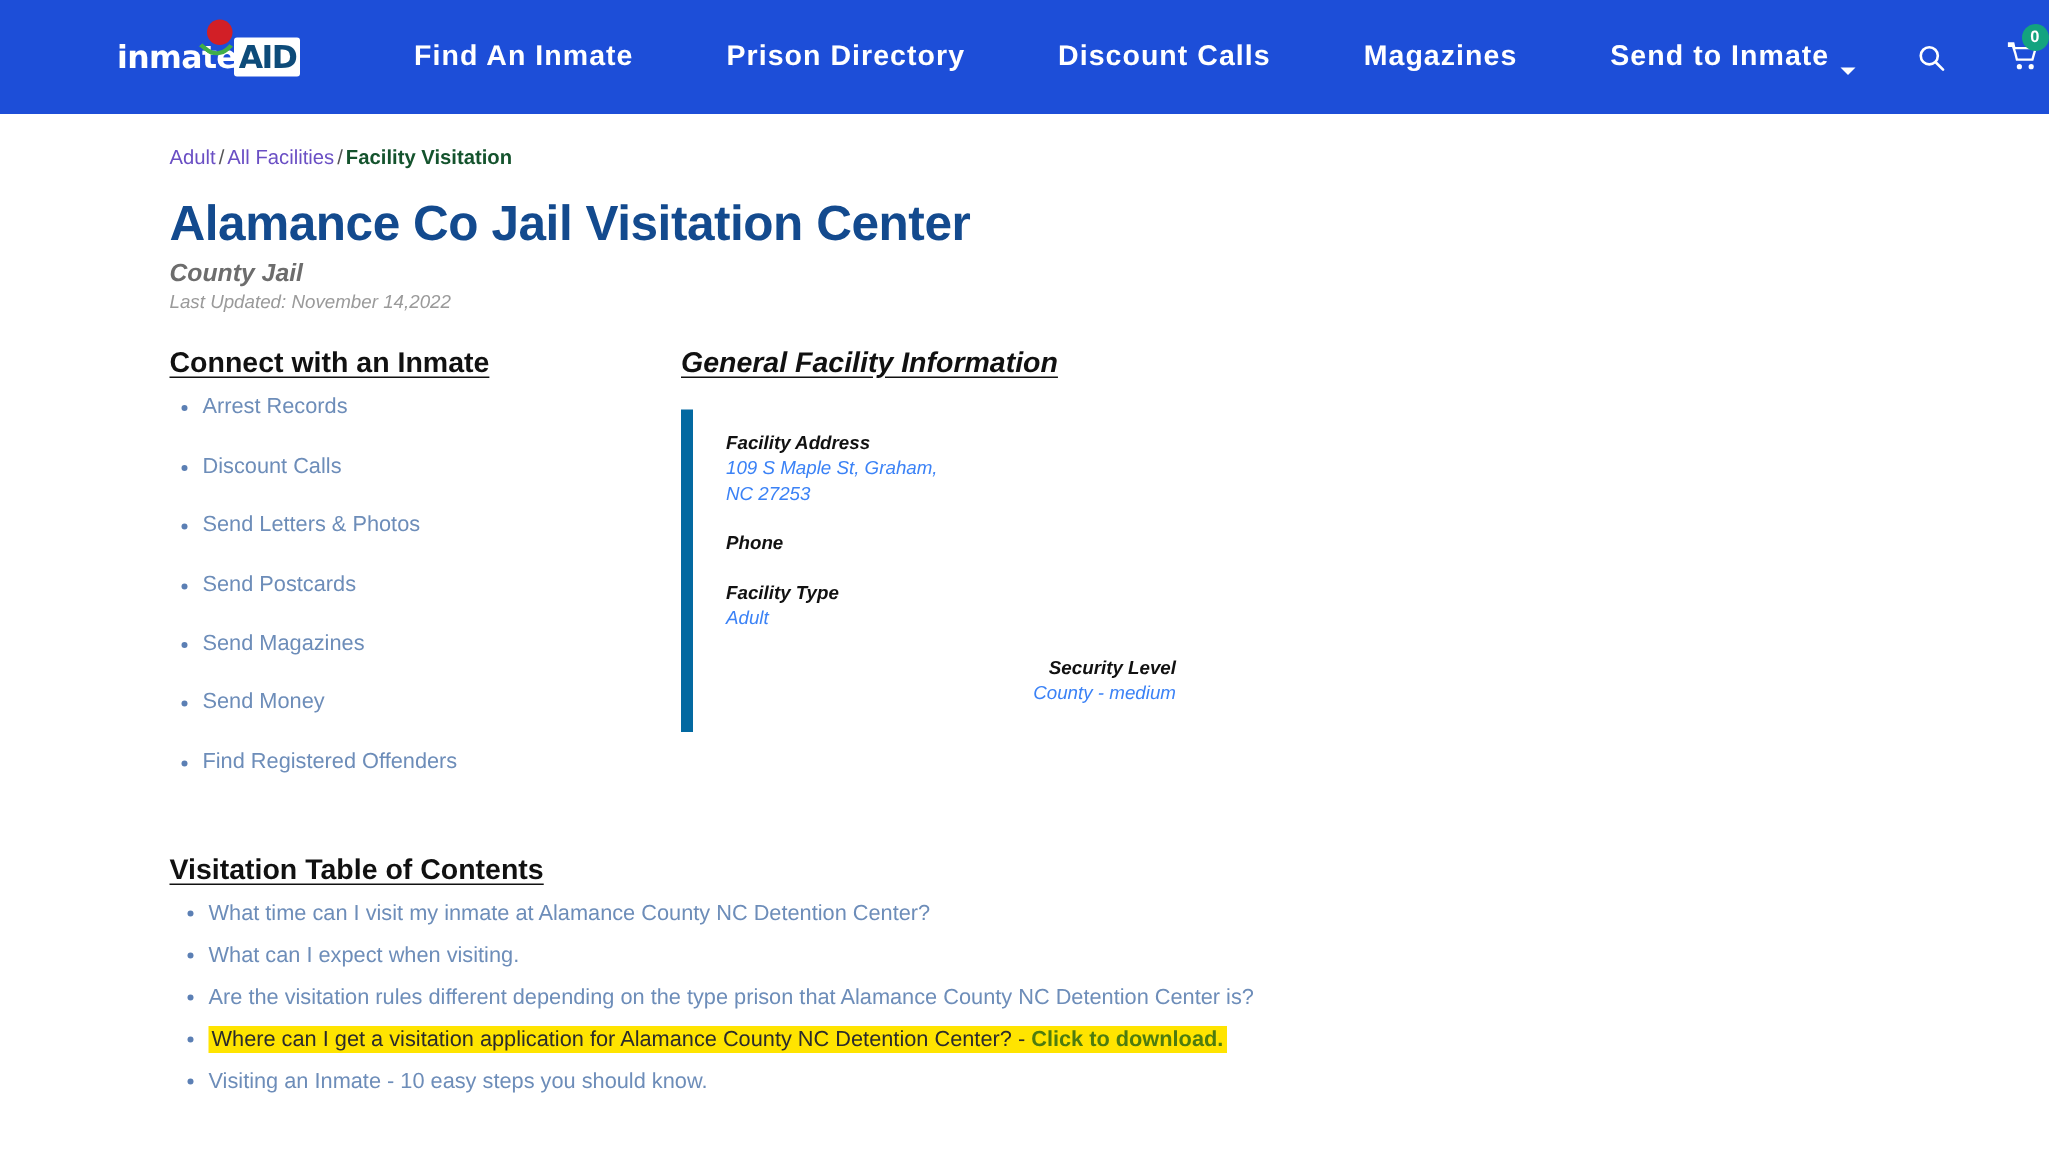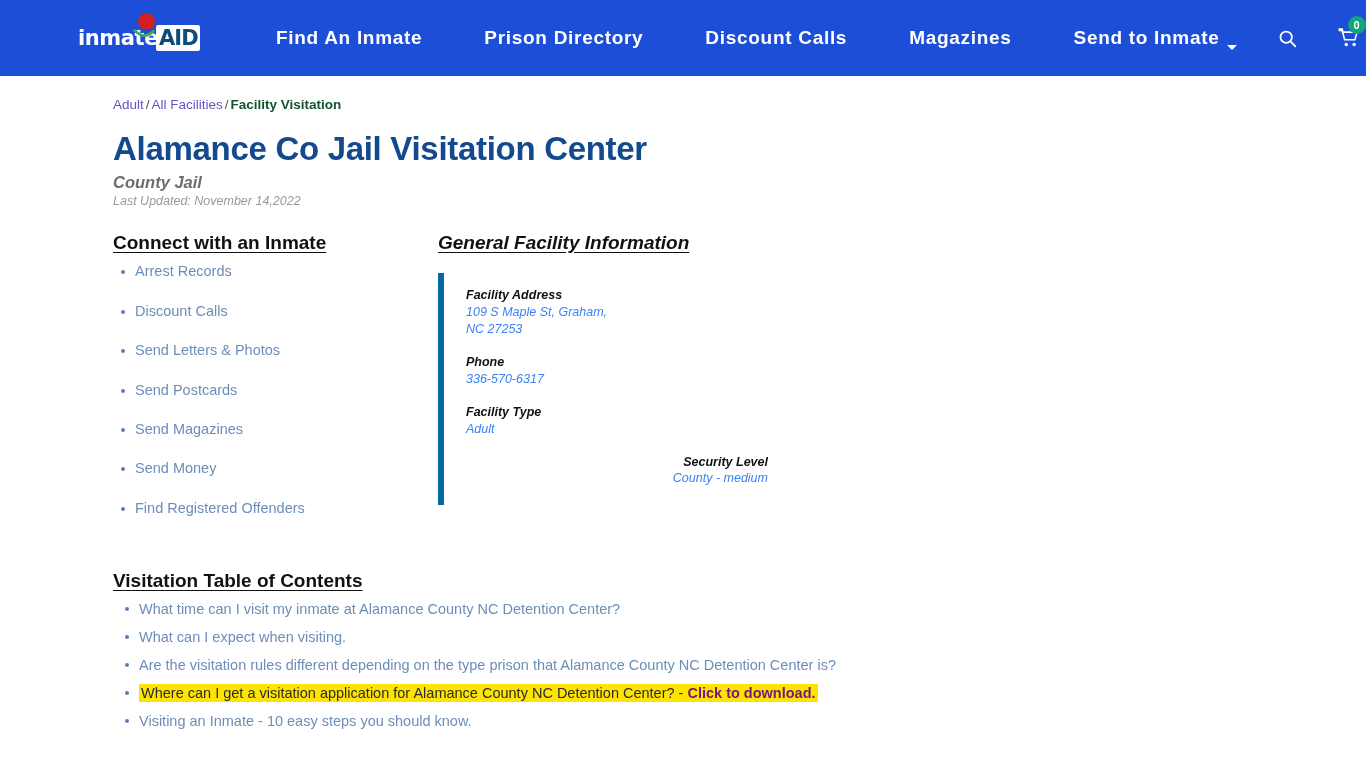--- a/index.html
+++ b/index.html
@@ -186,6 +186,7 @@
   .columns {
     display: flex;
     margin-top: 22px;
+    gap: 16px;
   }
   .col-left { width: 325px; flex: 0 0 325px; }
   .col-right { flex: 1 1 auto; font-style: italic; }

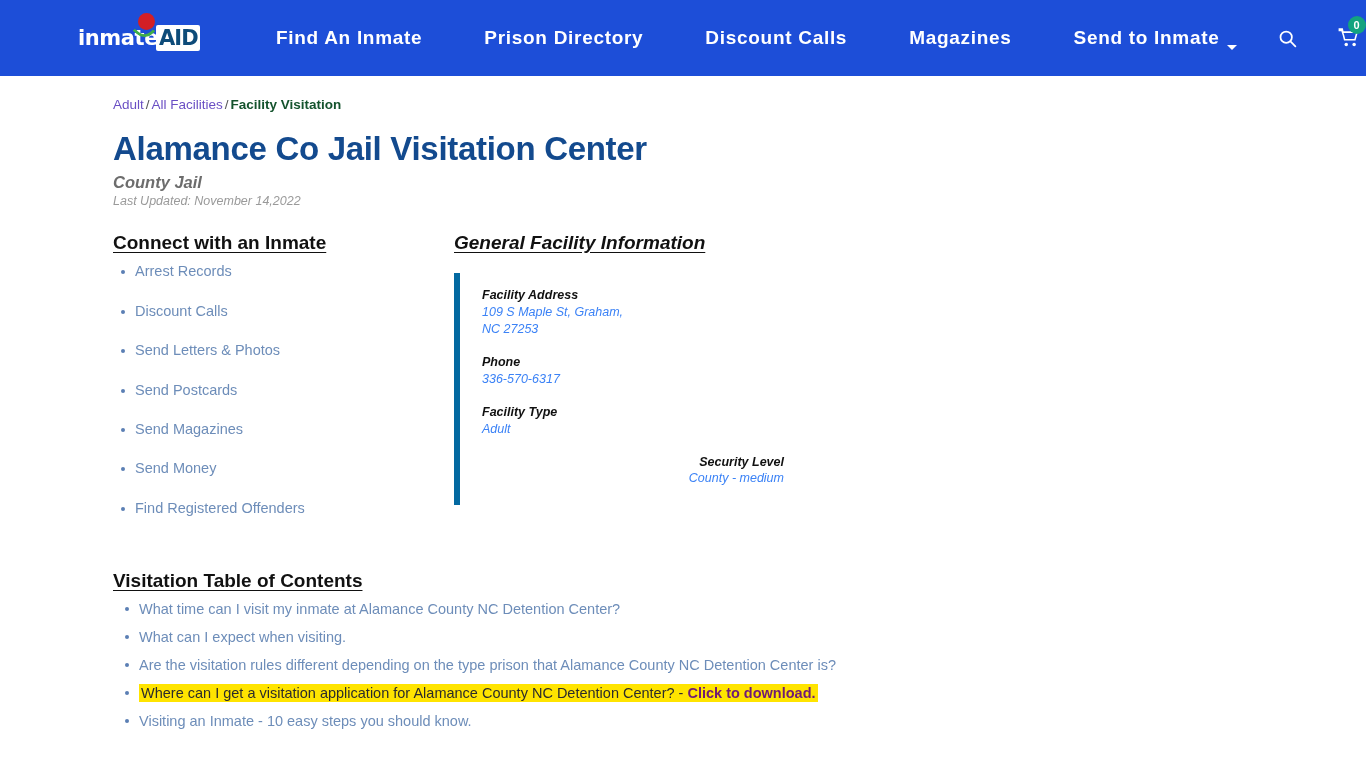--- a/index.html
+++ b/index.html
@@ -230,7 +230,7 @@
   }
 
   .facility-box {
-    border-left: 6px solid #0369a1;
+    border-left: 8px solid #0369a1;
     padding: 14px 0 18px 22px;
     margin-top: 18px;
     max-width: 330px;

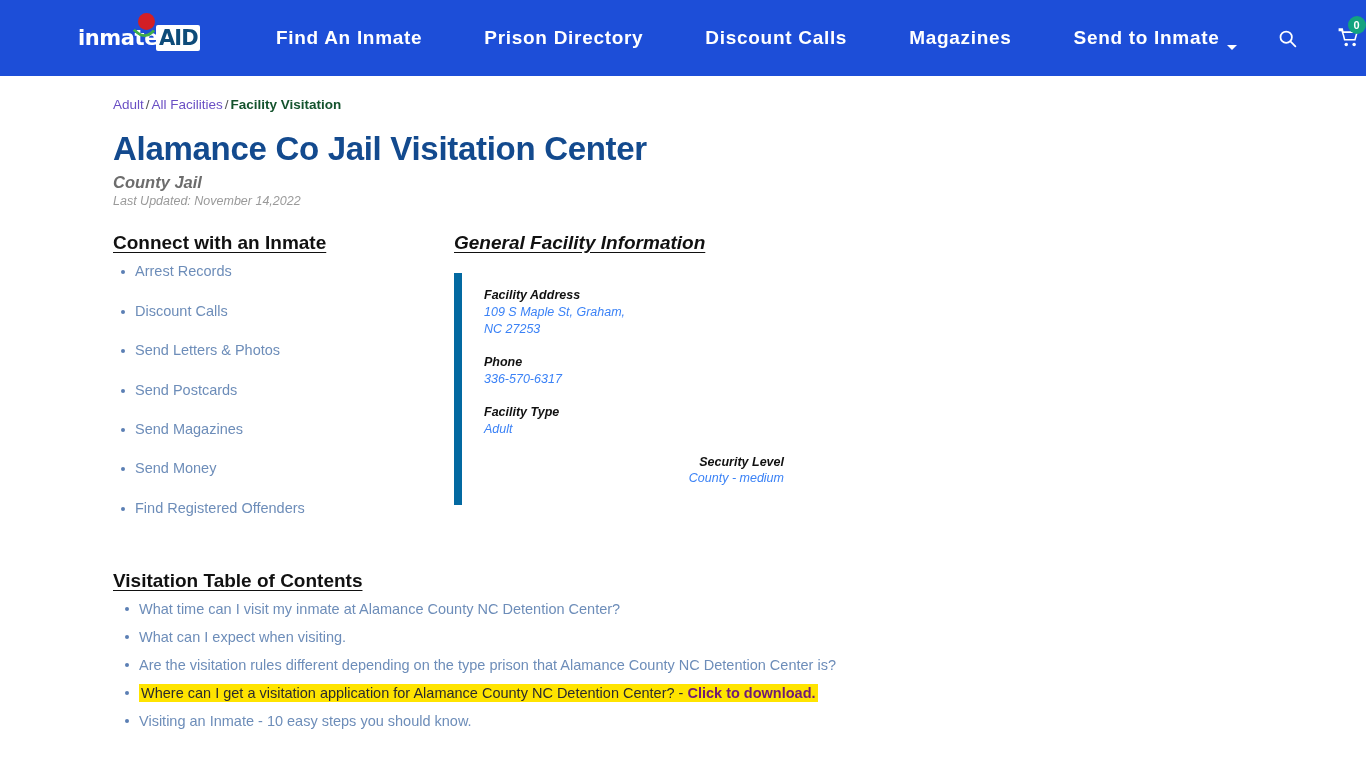--- a/index.html
+++ b/index.html
@@ -376,7 +376,6 @@
         </div>
         <div class="fact">
           <div class="fact-label">Phone</div>
-          <div class="fact-value">336-570-6317</div>
         </div>
         <div class="fact">
           <div class="fact-label">Facility Type</div>

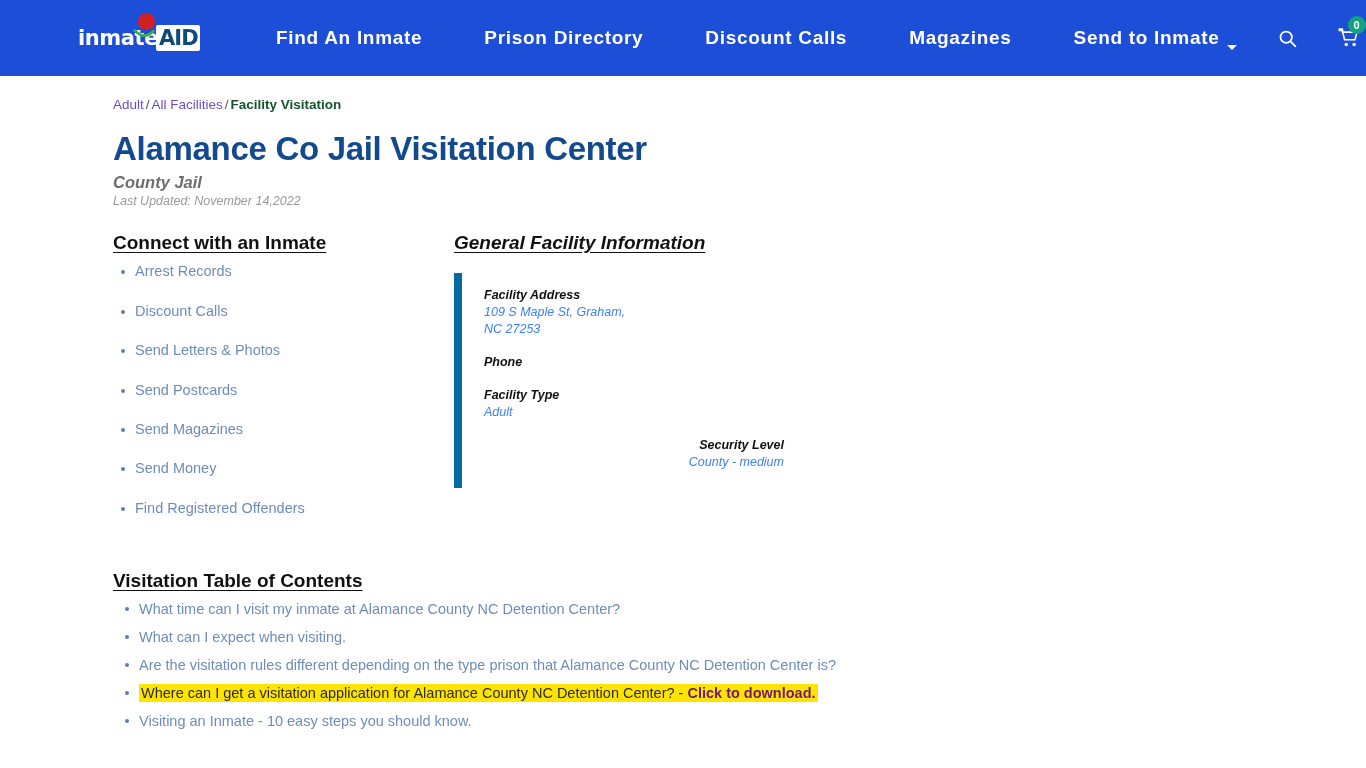--- a/index.html
+++ b/index.html
@@ -283,7 +283,7 @@
     padding: 1px 2px;
   }
   ul.toc-list li.highlight a .bold-tail {
-    color: #701a75;
+    color: #4d7c0f;
     font-weight: bold;
   }
 </style>

